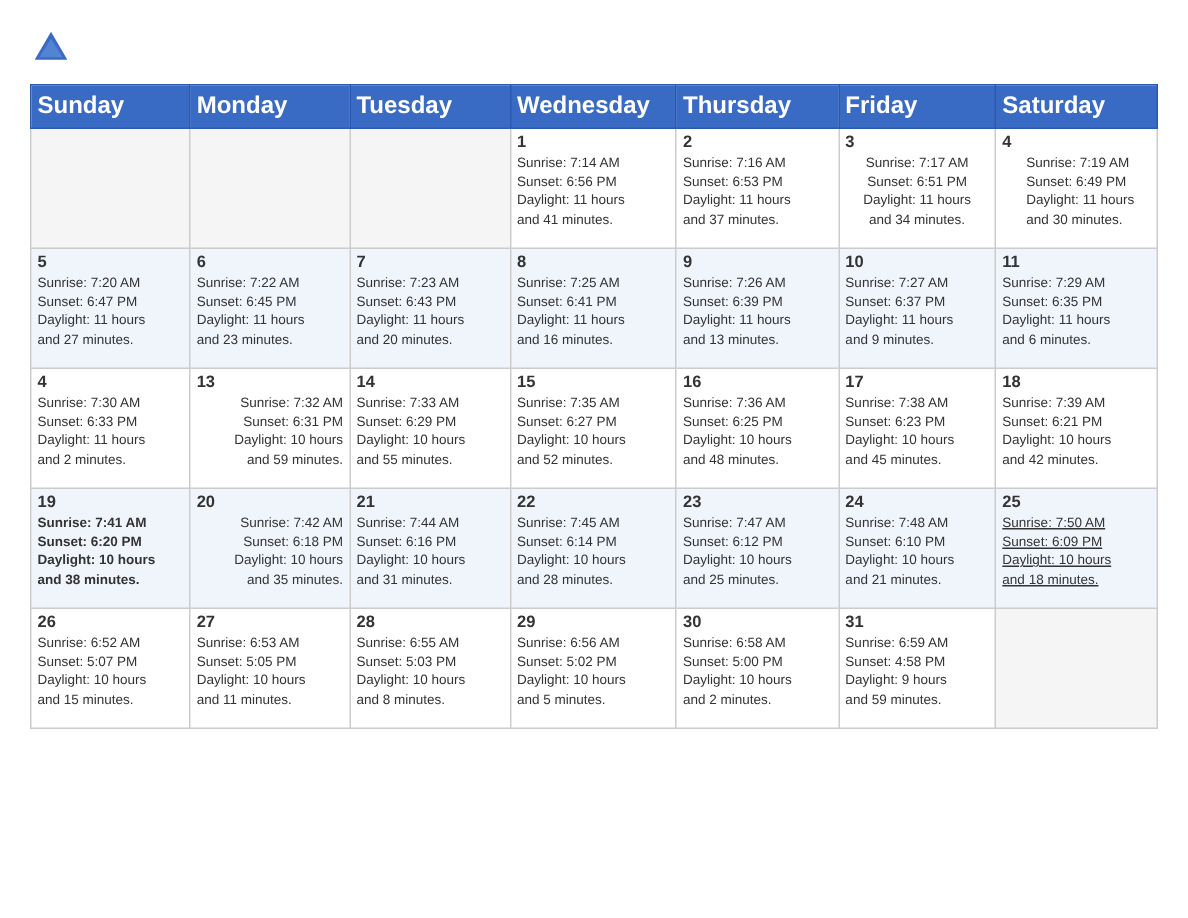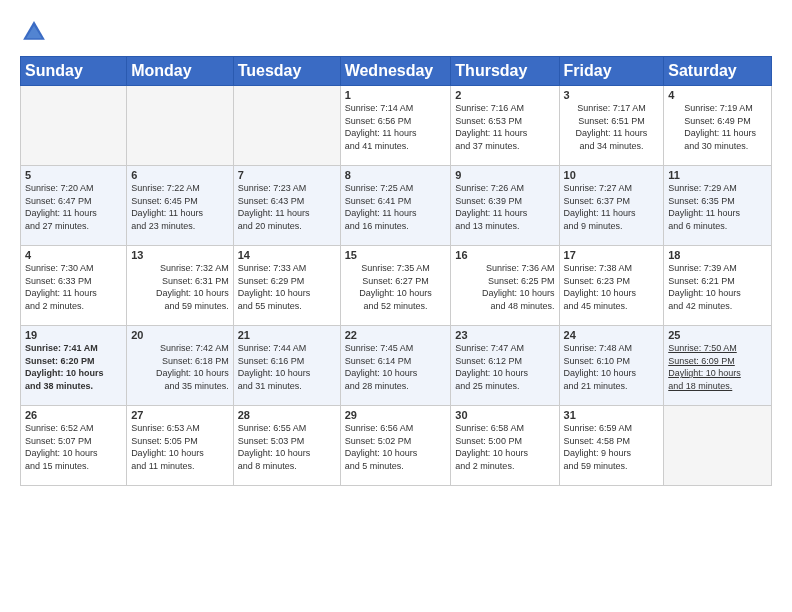--- a/index.html
+++ b/index.html
@@ -243,7 +243,7 @@
           </td>
           <td>
             <span class="day-number">15</span>
-            <div class="day-info" style="white-space: pre-line; text-align: center;">Sunrise: 7:35 AM
+            <div class="day-info" style="white-space: pre-line;">Sunrise: 7:35 AM
 Sunset: 6:27 PM
 Daylight: 10 hours
 and 52 minutes.</div>

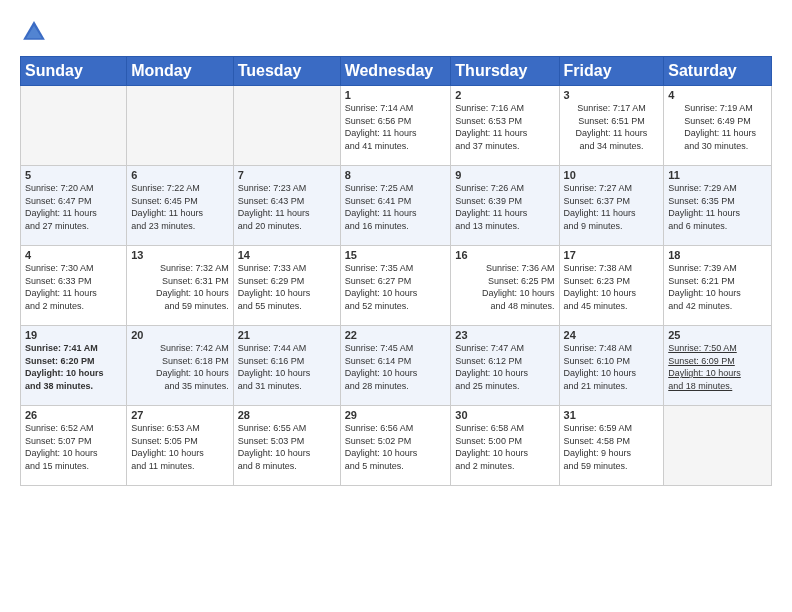--- a/index.html
+++ b/index.html
@@ -250,7 +250,7 @@
           </td>
           <td>
             <span class="day-number">16</span>
-            <div class="day-info" style="white-space: pre-line; text-align: right;">Sunrise: 7:36 AM
+            <div class="day-info" style="white-space: pre-line;">Sunrise: 7:36 AM
 Sunset: 6:25 PM
 Daylight: 10 hours
 and 48 minutes.</div>

